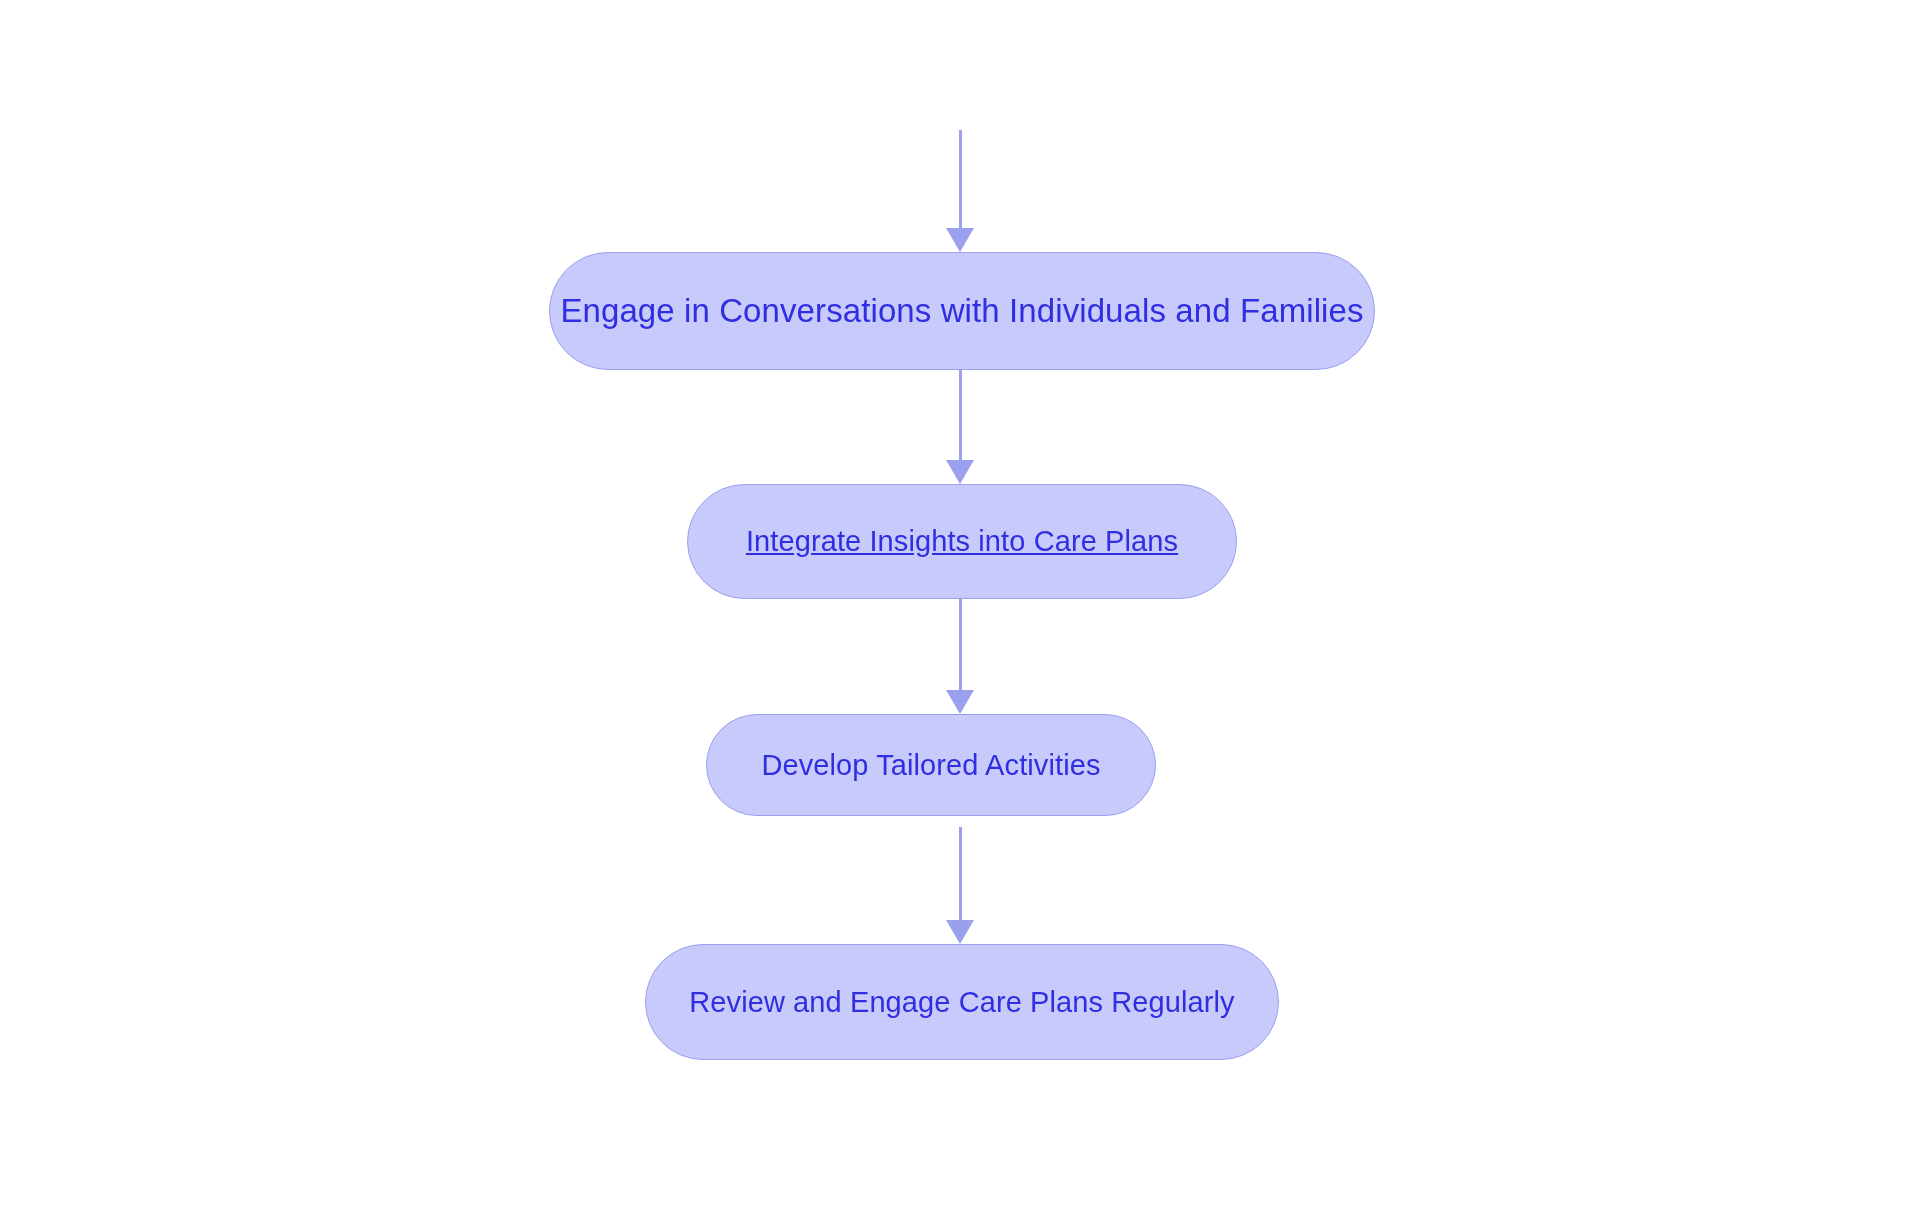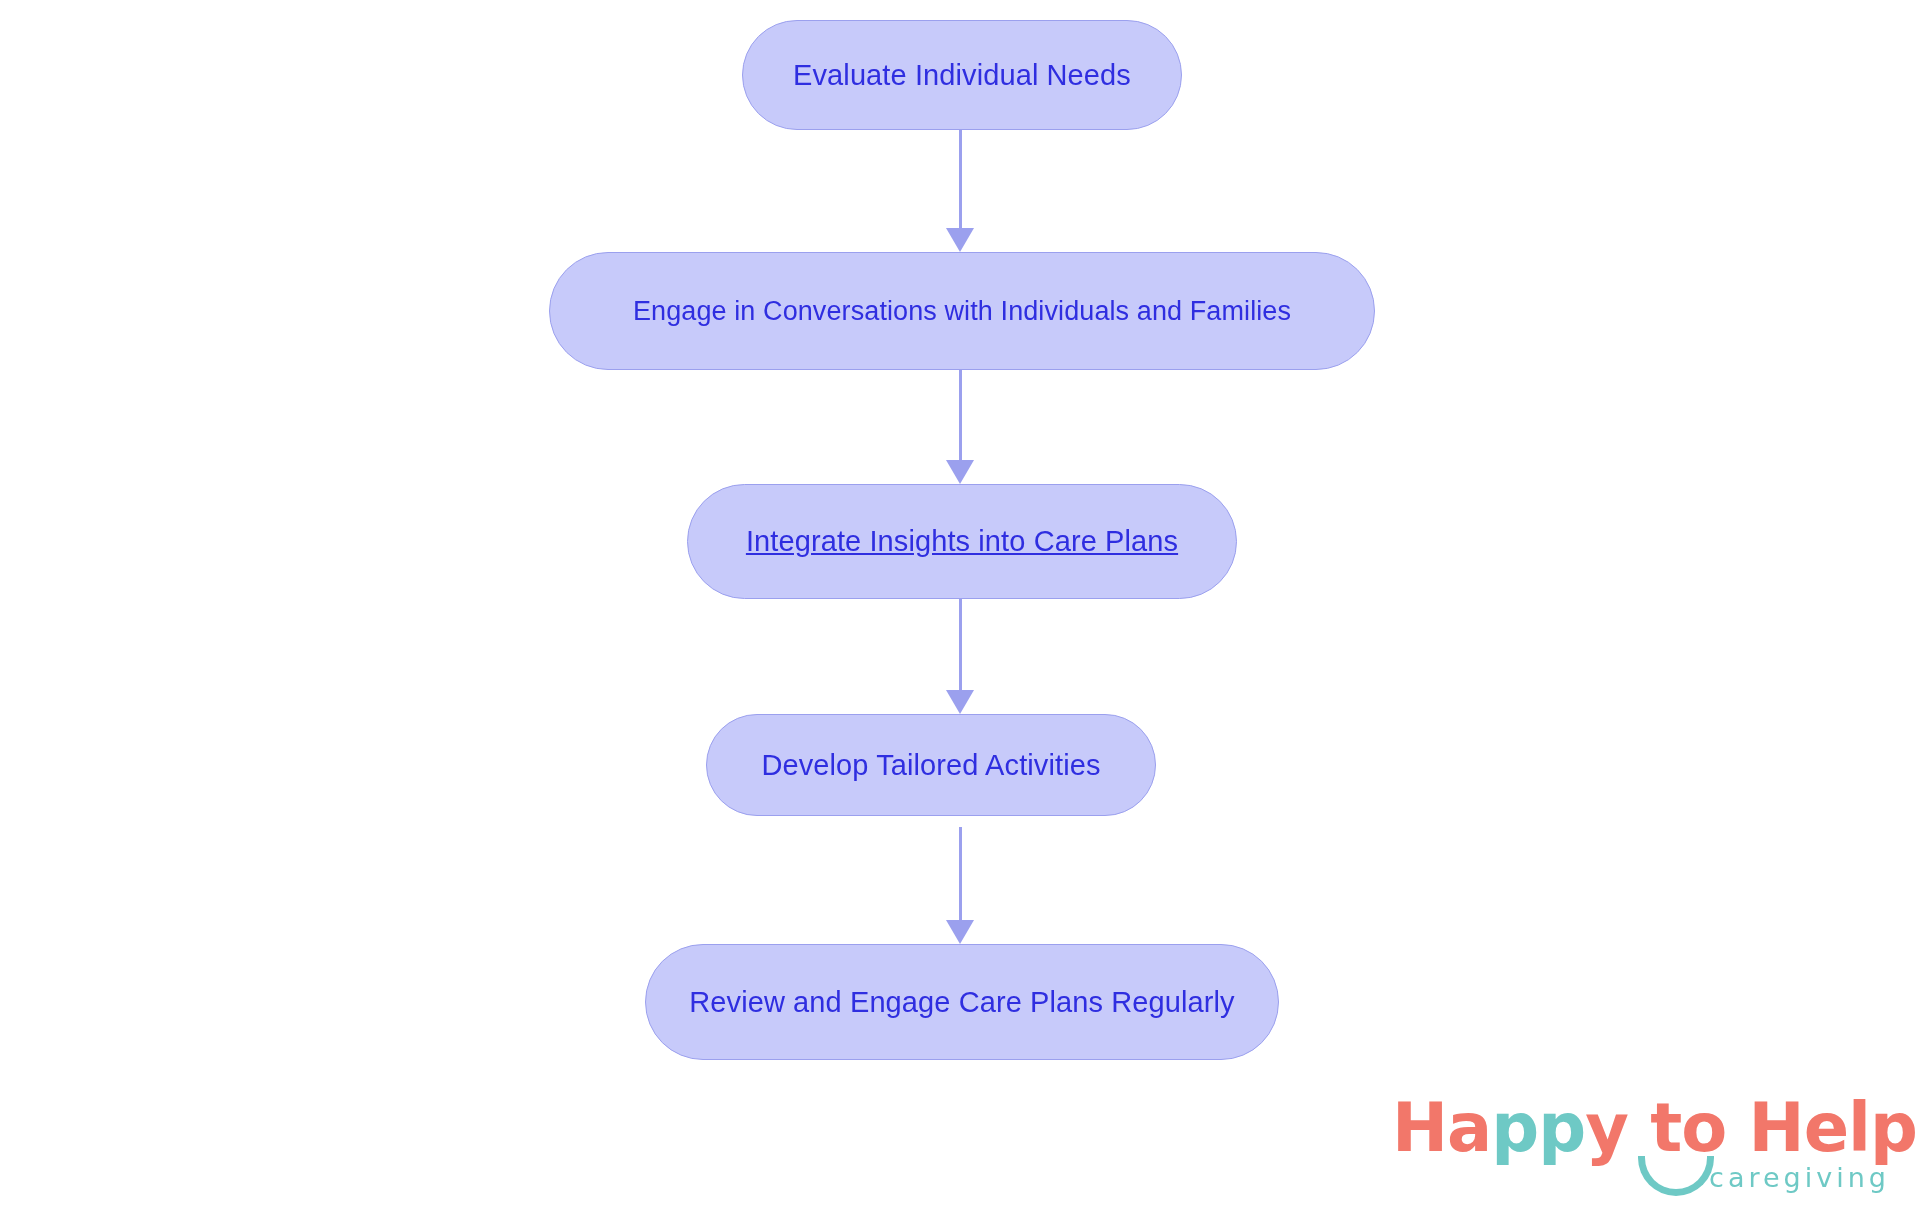--- a/index.html
+++ b/index.html
@@ -125,9 +125,6 @@
 
 <div id="flow-canvas">
 
-  <div class="node" id="node-1">
-    <span>Evaluate Individual Needs</span>
-  </div>
 
   <div class="connector" id="edge-1-line"></div>
   <div class="arrowhead" id="edge-1-head"></div>

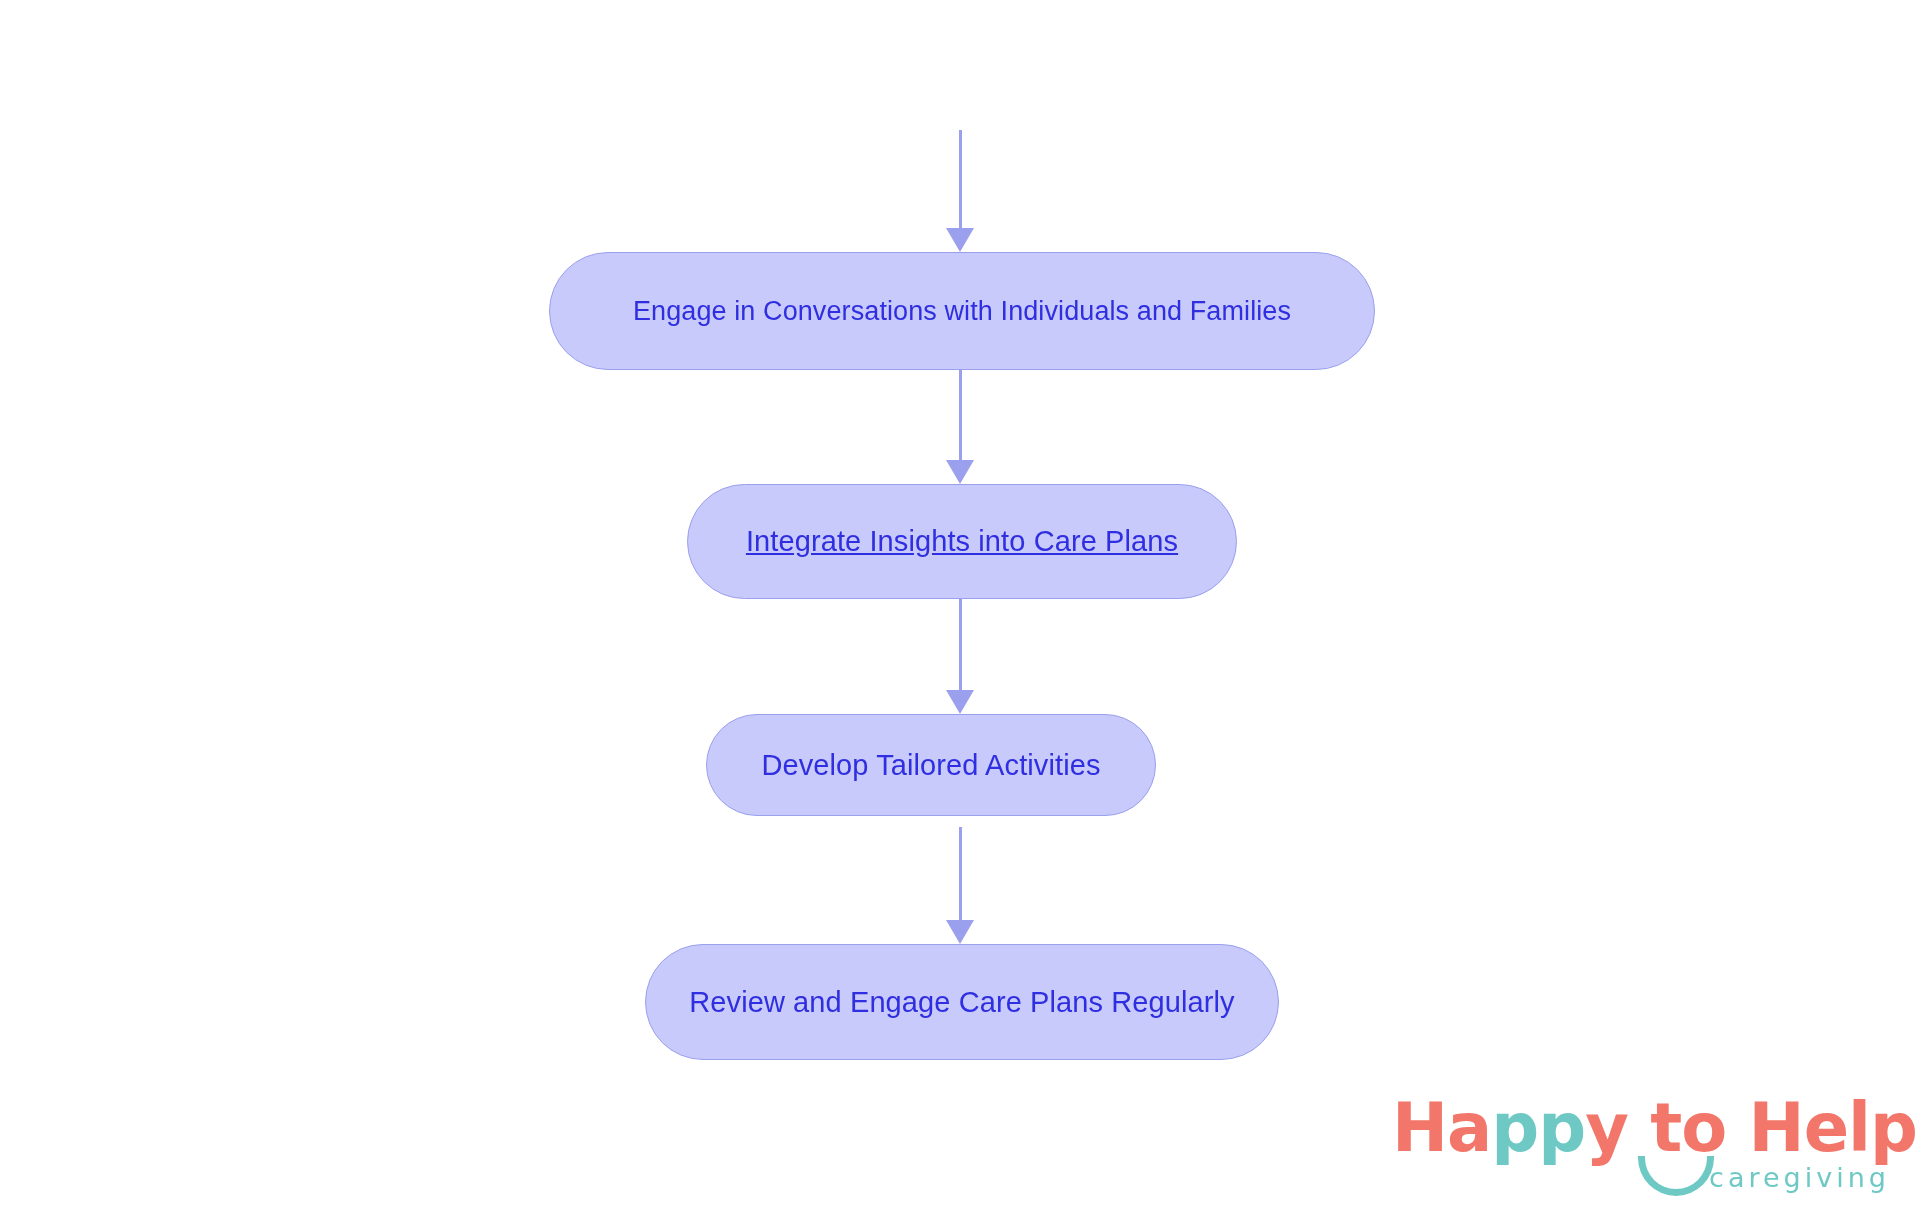--- a/index.html
+++ b/index.html
@@ -40,7 +40,7 @@
 
   
   #node-1 { left: 742px;  top: 20px;   width: 440px; height: 110px; font-size: 29px; }
-  #node-2 { left: 549px;  top: 252px;  width: 826px; height: 118px; font-size: 27px; }
+  #node-2 { left: 549px;  top: 252px;  width: 826px; height: 118px; font-size: 33px; }
   #node-3 { left: 687px;  top: 484px;  width: 550px; height: 115px; font-size: 29px; text-decoration: underline; }
   #node-4 { left: 706px;  top: 714px;  width: 450px; height: 102px; font-size: 29px; }
   #node-5 { left: 645px;  top: 944px;  width: 634px; height: 116px; font-size: 29px; }

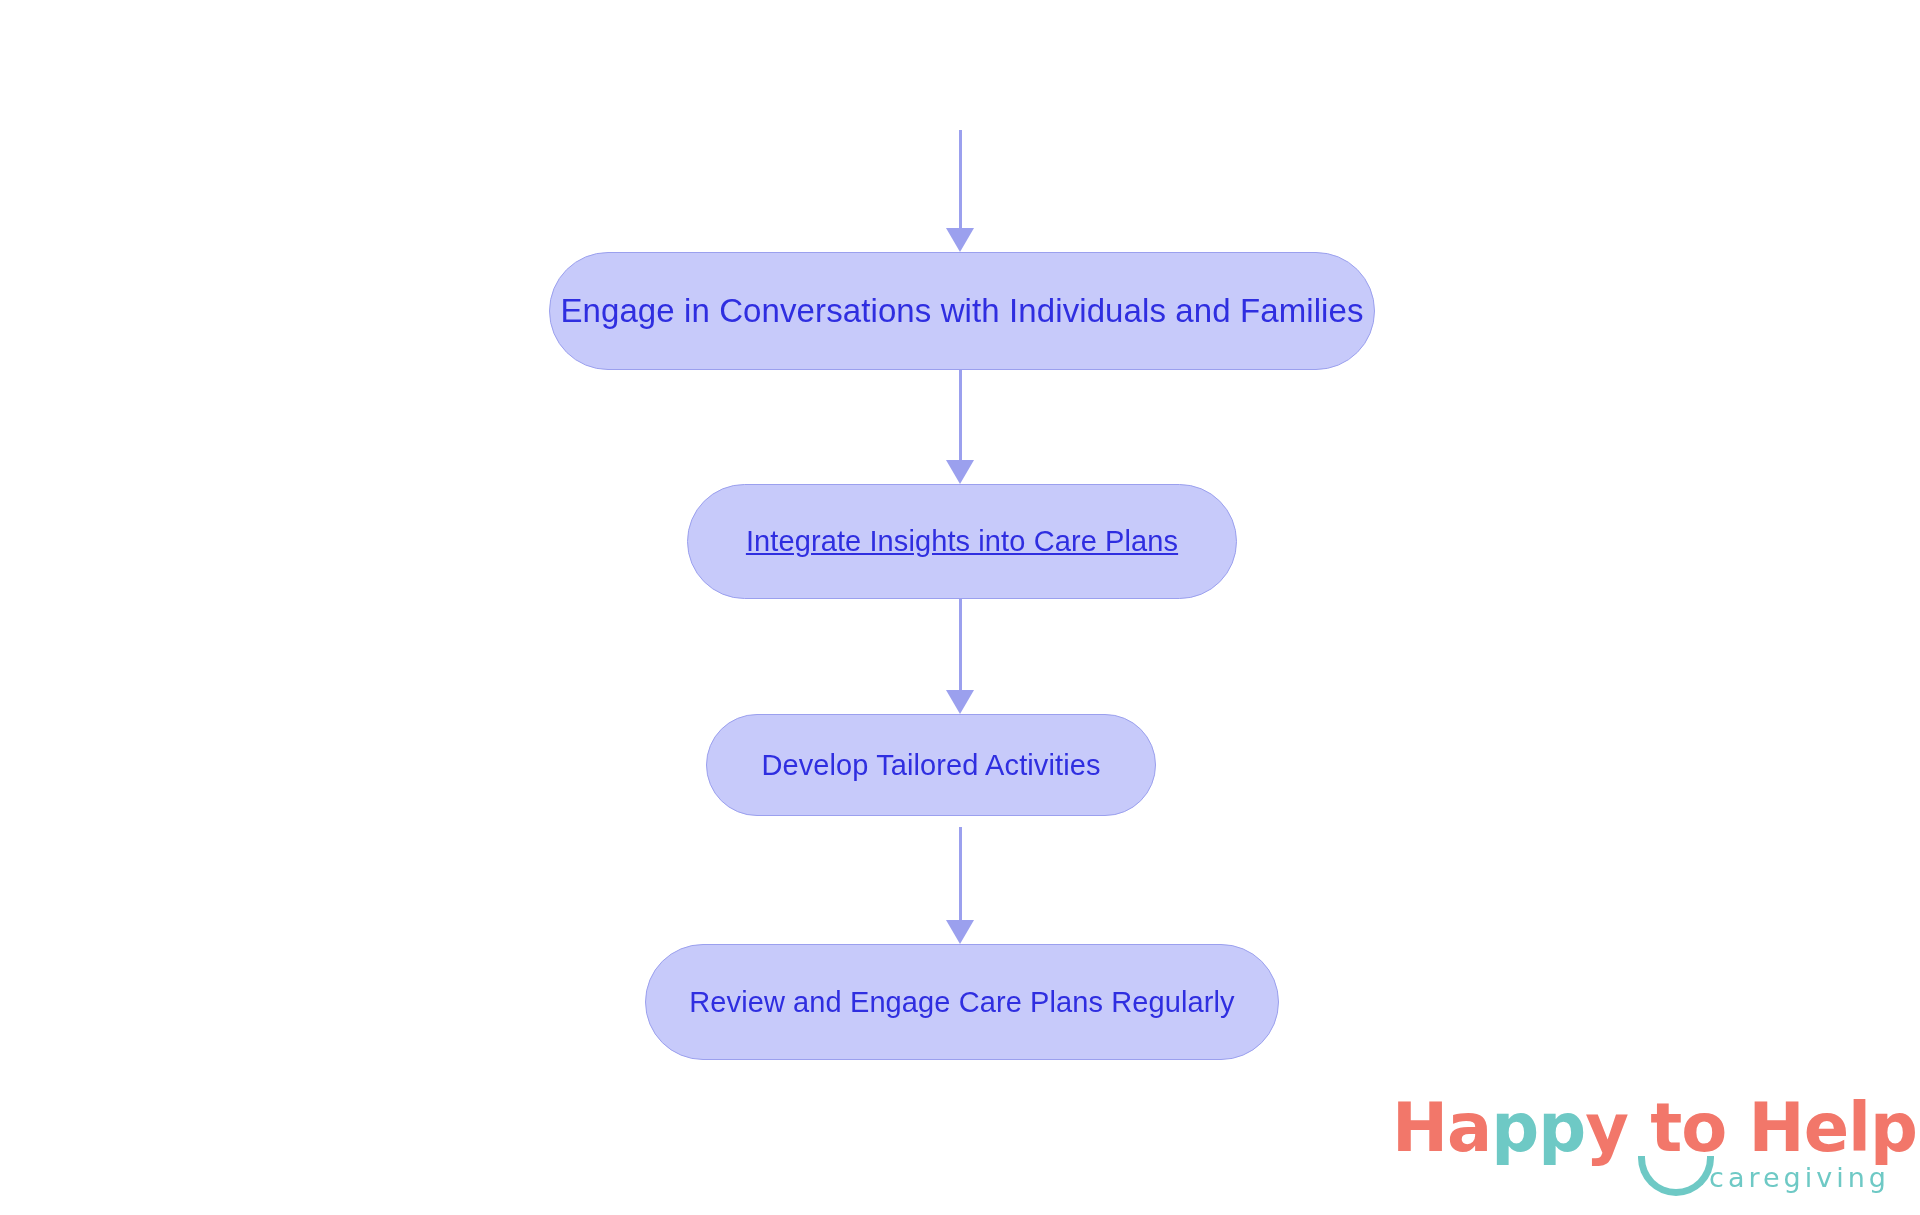--- a/index.html
+++ b/index.html
@@ -154,11 +154,6 @@
     <span>Review and Engage Care Plans Regularly</span>
   </div>
 
-  <div id="brand-logo">
-    <div class="logo-wordmark"><span class="logo-coral">Ha</span><span class="logo-teal">pp</span><span class="logo-coral">y to Help</span></div>
-    <div id="logo-smile"></div>
-    <div id="logo-tagline">caregiving</div>
-  </div>
 
 </div>
 

